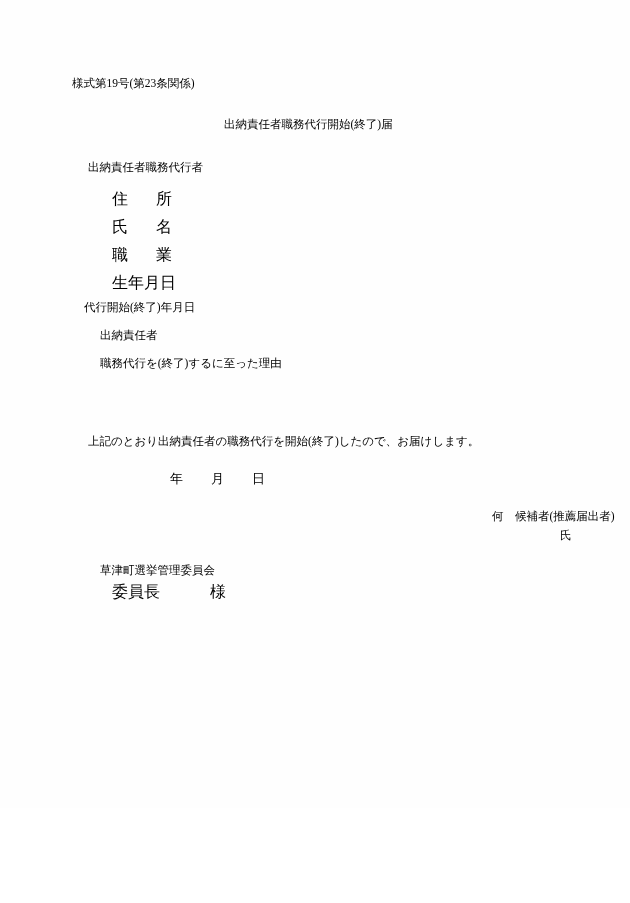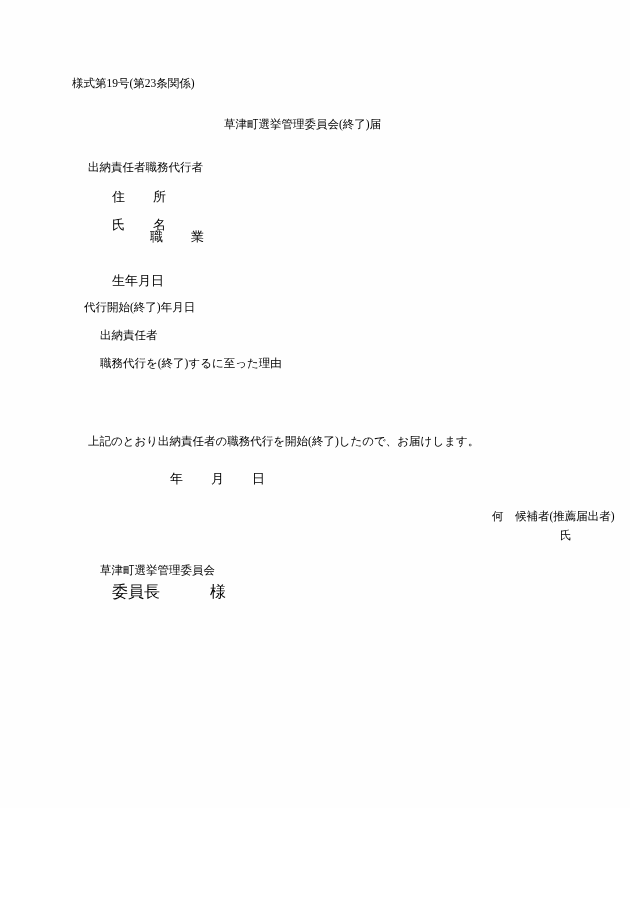--- a/index.html
+++ b/index.html
@@ -92,7 +92,7 @@
 
   <div class="abs form-no">様式第19号(第23条関係)</div>
 
-  <div class="abs doc-title">草津町選挙管理委員会(終了)届</div>
+  <div class="abs doc-title">出納責任者職務代行開始(終了)届</div>
 
   <div class="abs sec-label lbl-agent">出納責任者職務代行者</div>
 

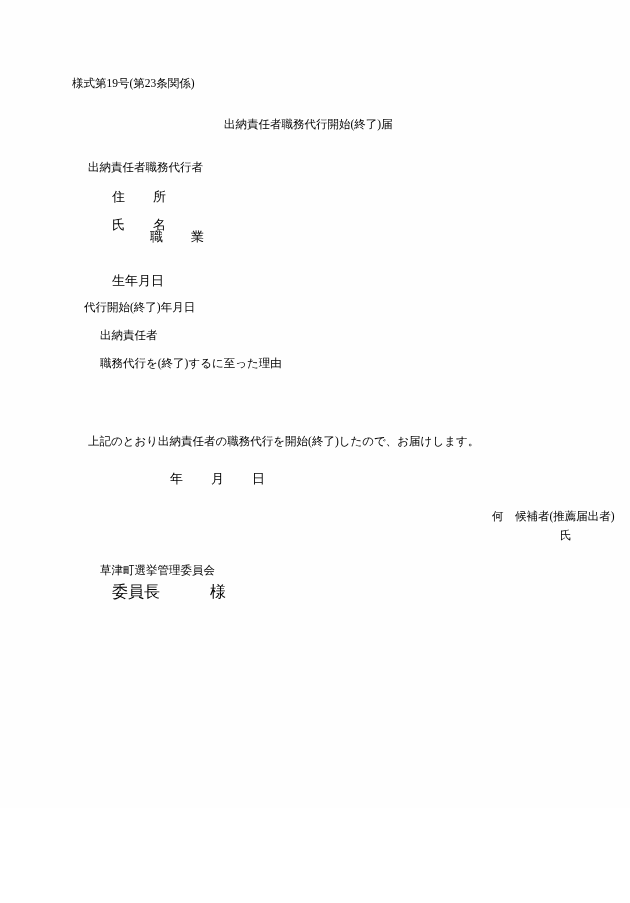--- a/index.html
+++ b/index.html
@@ -43,7 +43,7 @@
   }
   .field-label {
     left: 112px;
-    font-size: 13px;
+    font-size: 16px;
   }
   .row-addr  { top: 189px; }
   .row-name  { top: 217px; }

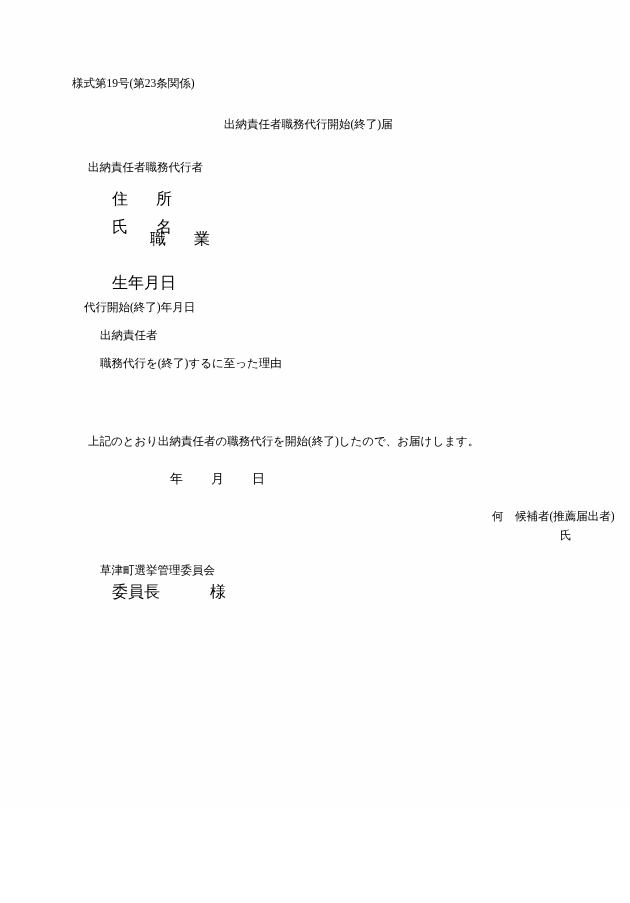--- a/index.html
+++ b/index.html
@@ -47,7 +47,7 @@
   }
   .row-addr  { top: 189px; }
   .row-name  { top: 217px; }
-  .row-job   { top: 229px; margin-left: 38px; }
+  .row-job   { top: 245px; }
   .row-birth { top: 273px; }
   .lbl-agent   { top: 161px; }
   .lbl-start   { top: 301px; left: 84px; }

